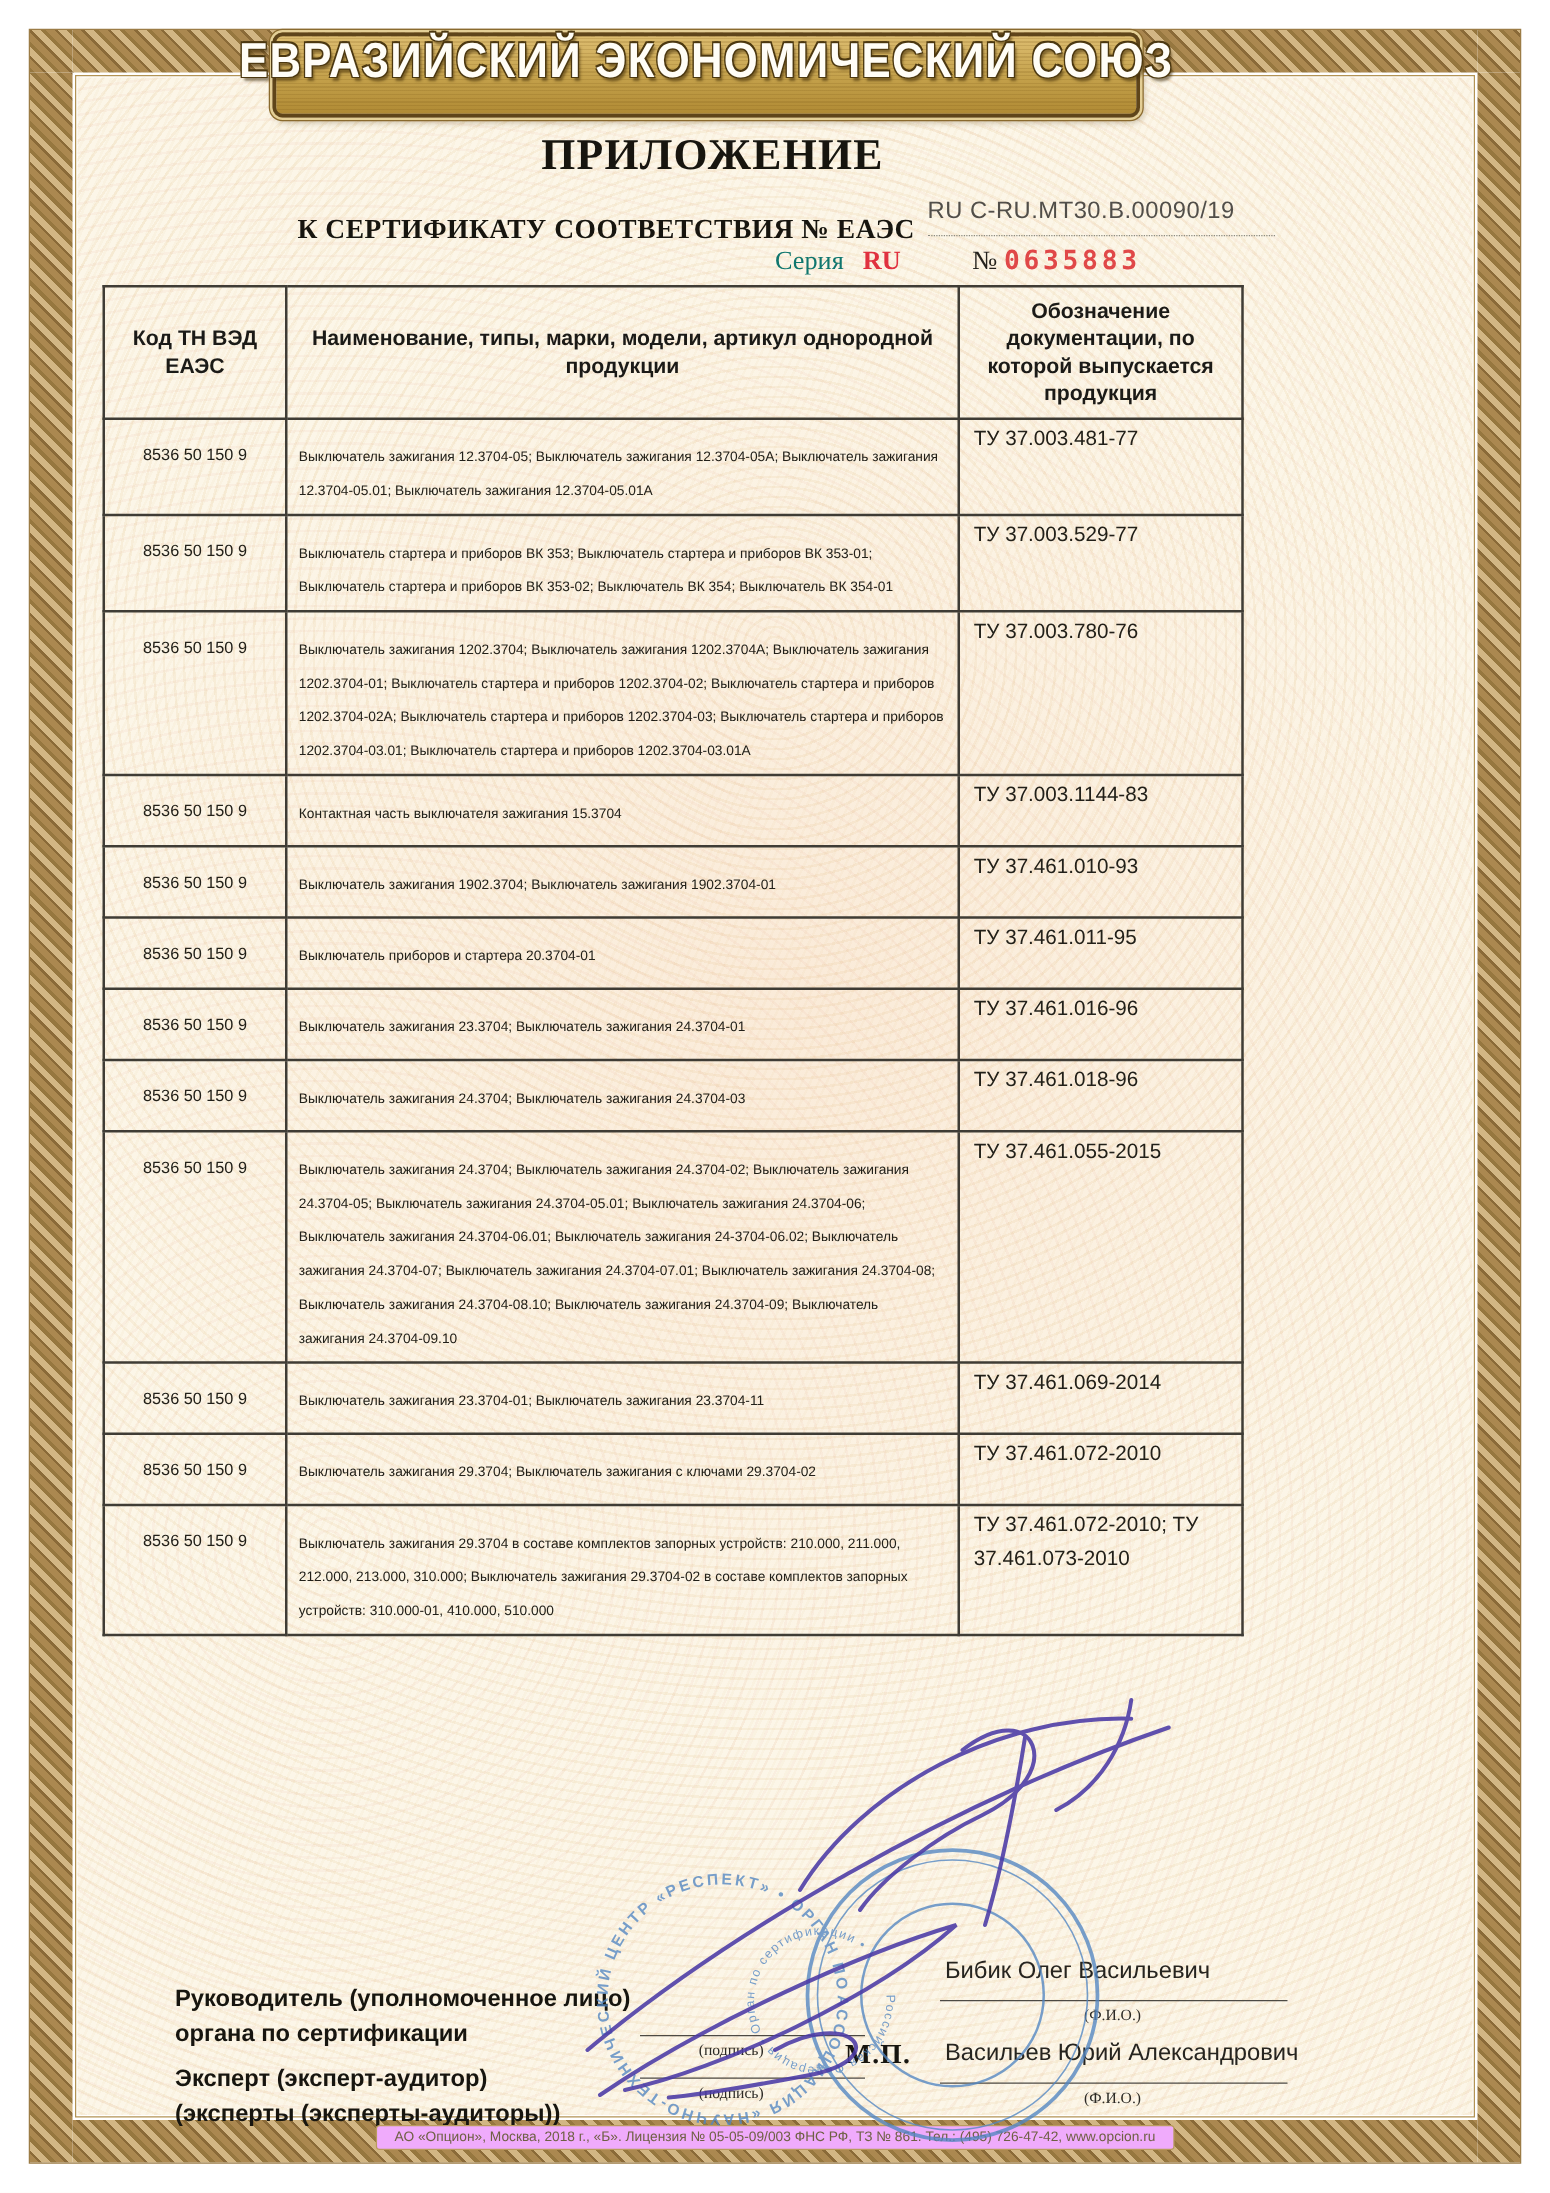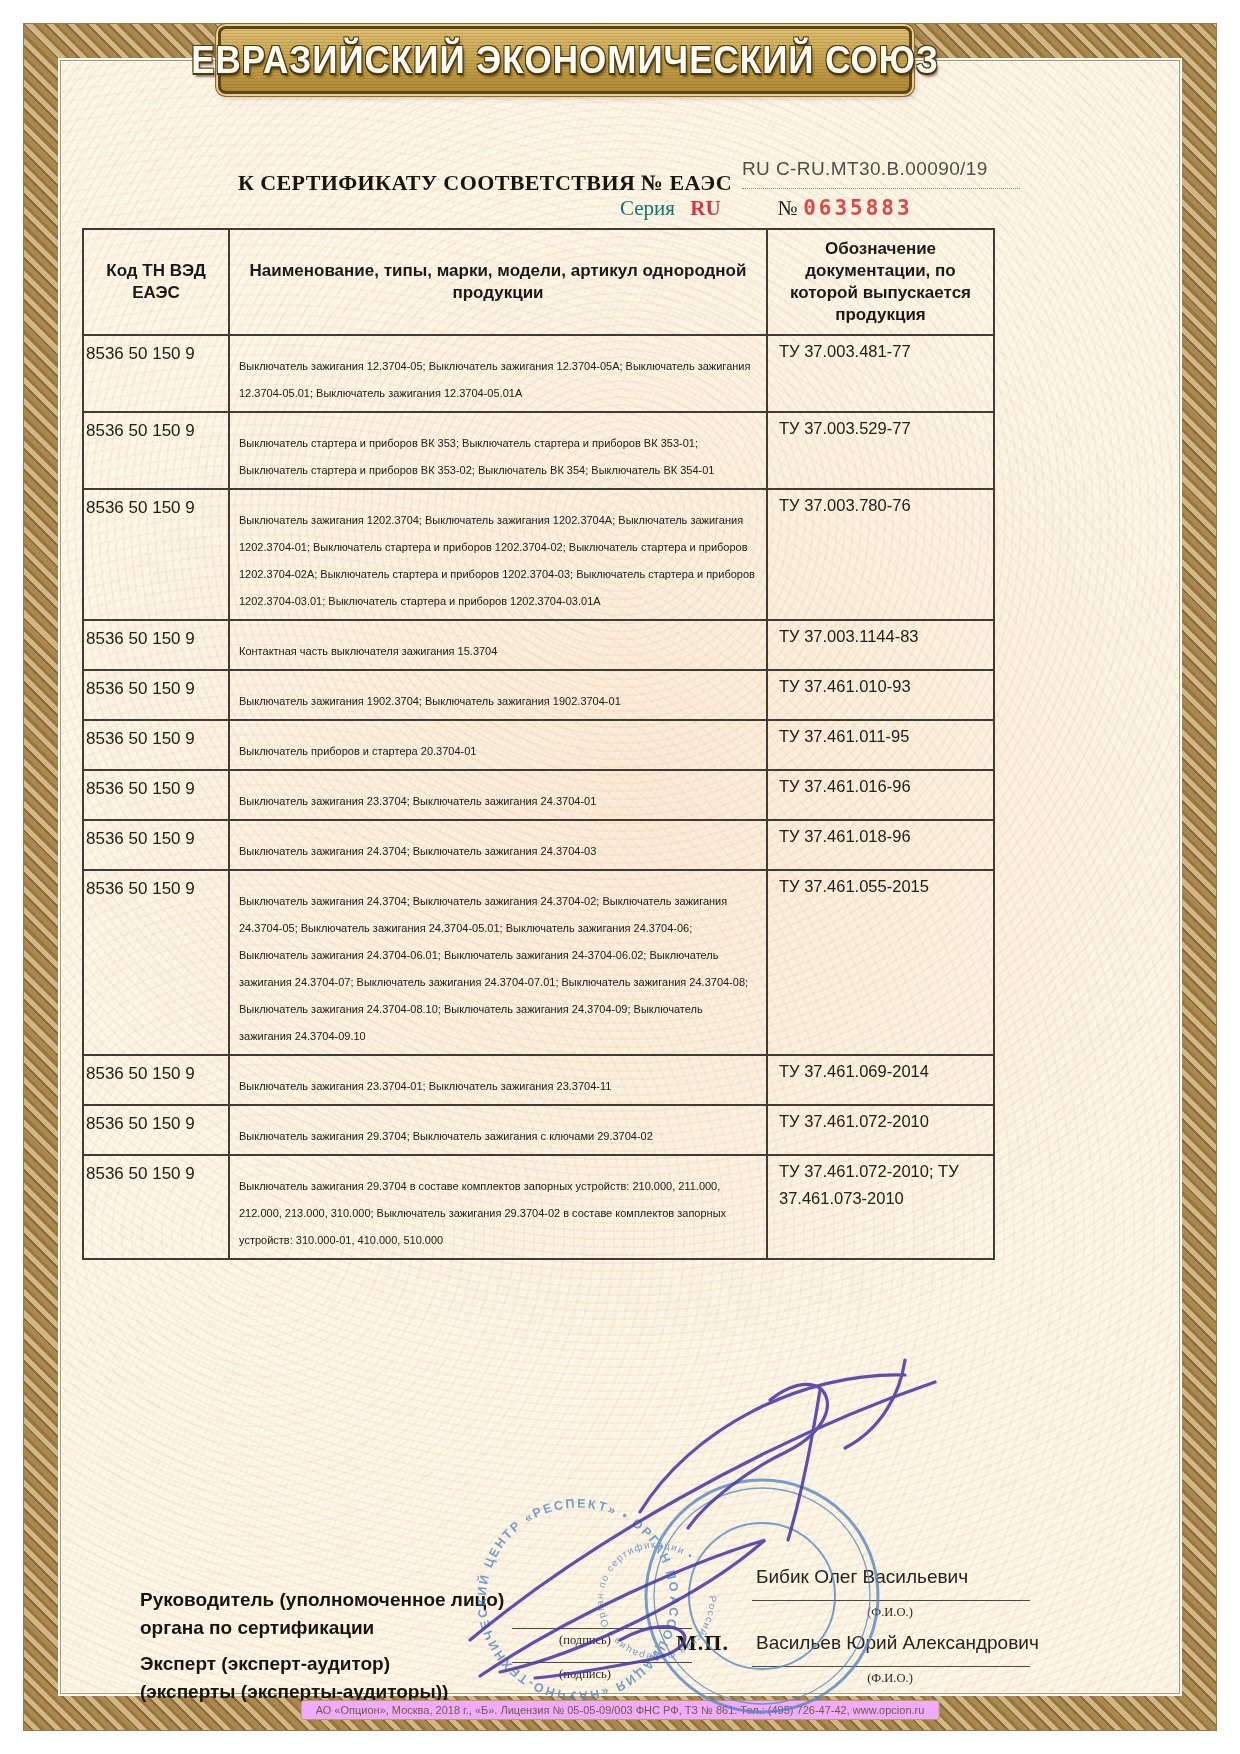--- a/index.html
+++ b/index.html
@@ -23,7 +23,7 @@
                            linear-gradient(#ddbd70,#c3a04a 55%,#b08a34);
           border:3px solid #5f451a;border-radius:8px;
           box-shadow:0 0 0 2px #e4cf96, 0 0 0 3px #8a6a2e, 2px 3px 6px rgba(80,55,10,.35);
-          display:flex;align-items:center;justify-content:center;}
+          display:flex;align-items:flex-start;justify-content:center;}
   .banner span{font-family:"Liberation Sans",sans-serif;font-weight:bold;font-size:35px;
           letter-spacing:1px;color:#fffdf6;white-space:nowrap;transform:scaleY(1.12);
           text-shadow:1px 1px 0 #4c3810,-1px -1px 0 #4c3810,1px -1px 0 #4c3810,-1px 1px 0 #4c3810,2px 3px 2px rgba(60,40,5,.55);}

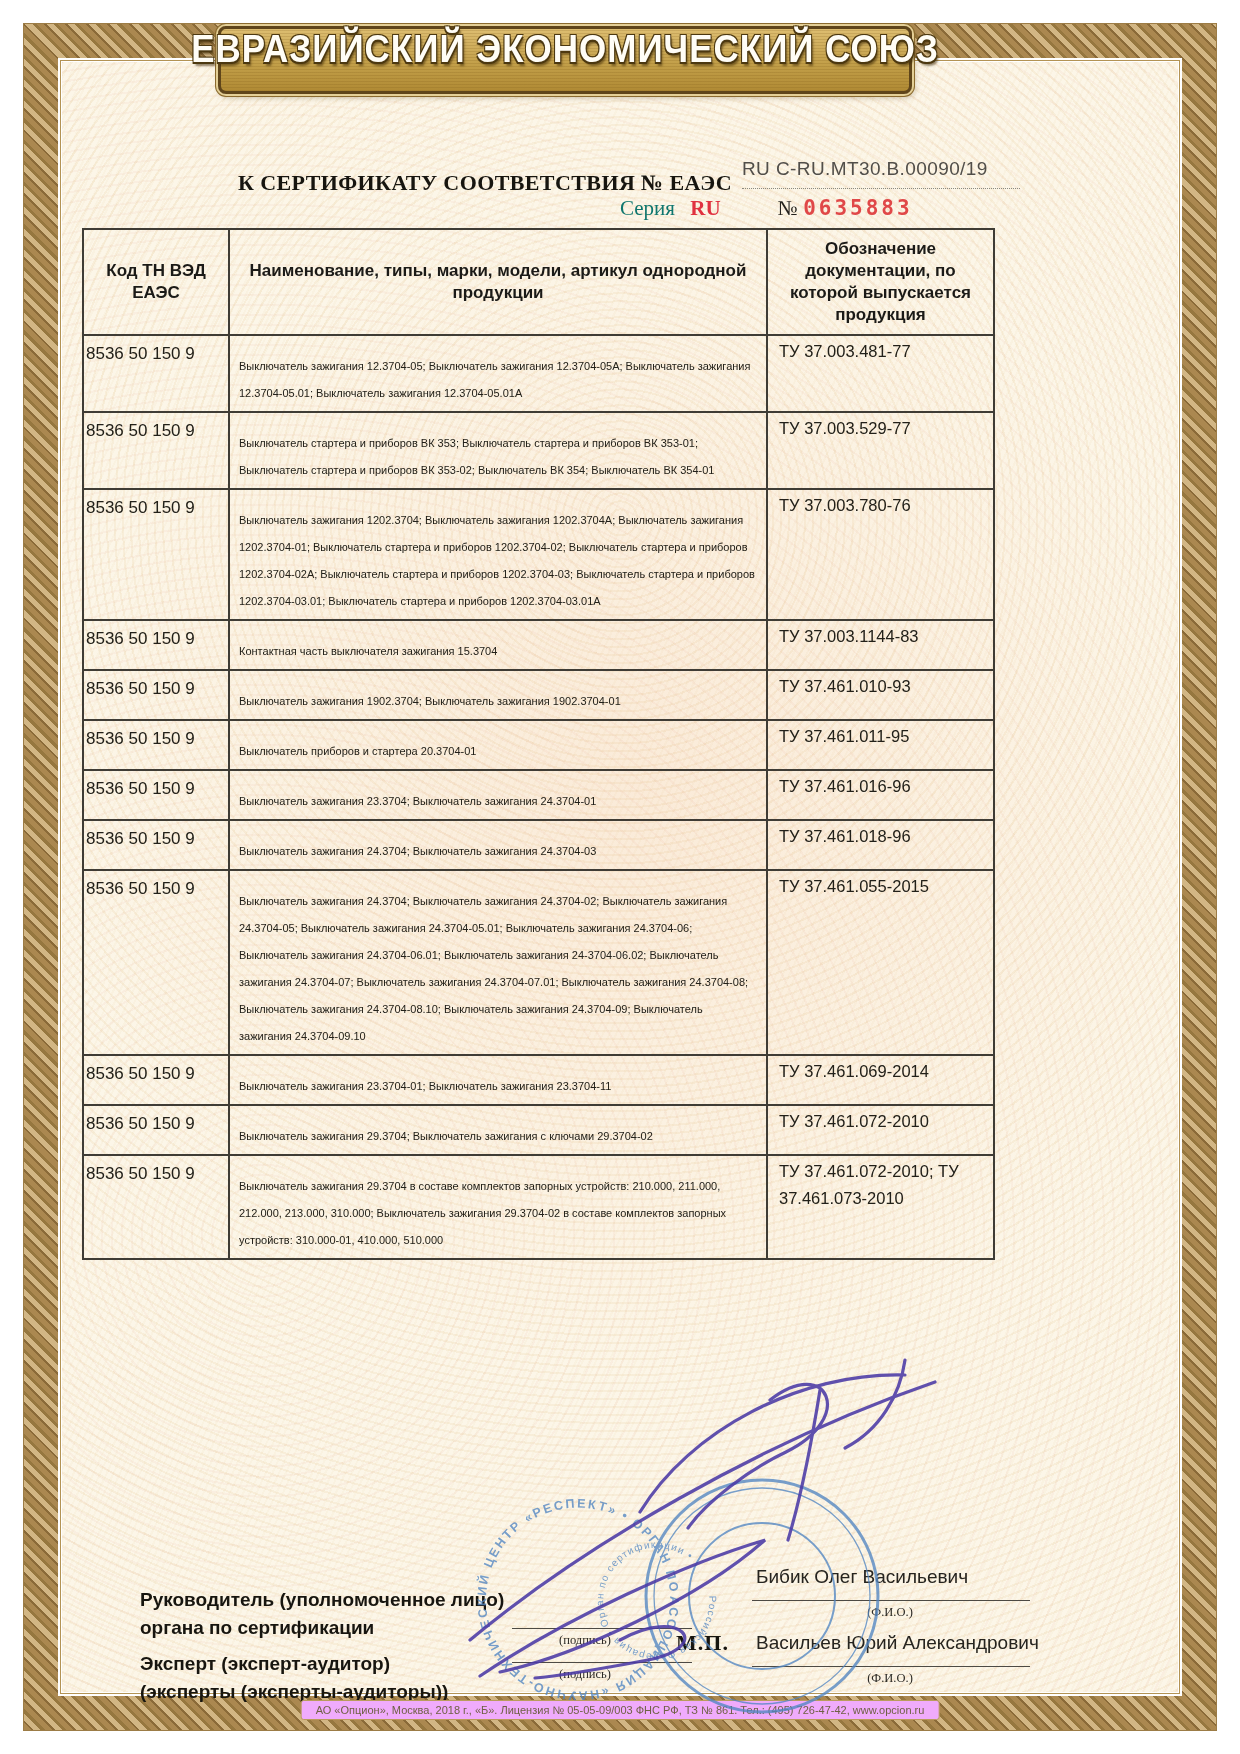--- a/index.html
+++ b/index.html
@@ -72,6 +72,7 @@
     <span>ЕВРАЗИЙСКИЙ ЭКОНОМИЧЕСКИЙ СОЮЗ</span>
   </div>
 
+  <div class="doc-title">ПРИЛОЖЕНИЕ</div>
   <div class="doc-subtitle">К СЕРТИФИКАТУ СООТВЕТСТВИЯ № ЕАЭС</div>
   <div class="cert-number">RU C-RU.МТ30.В.00090/19</div>
 

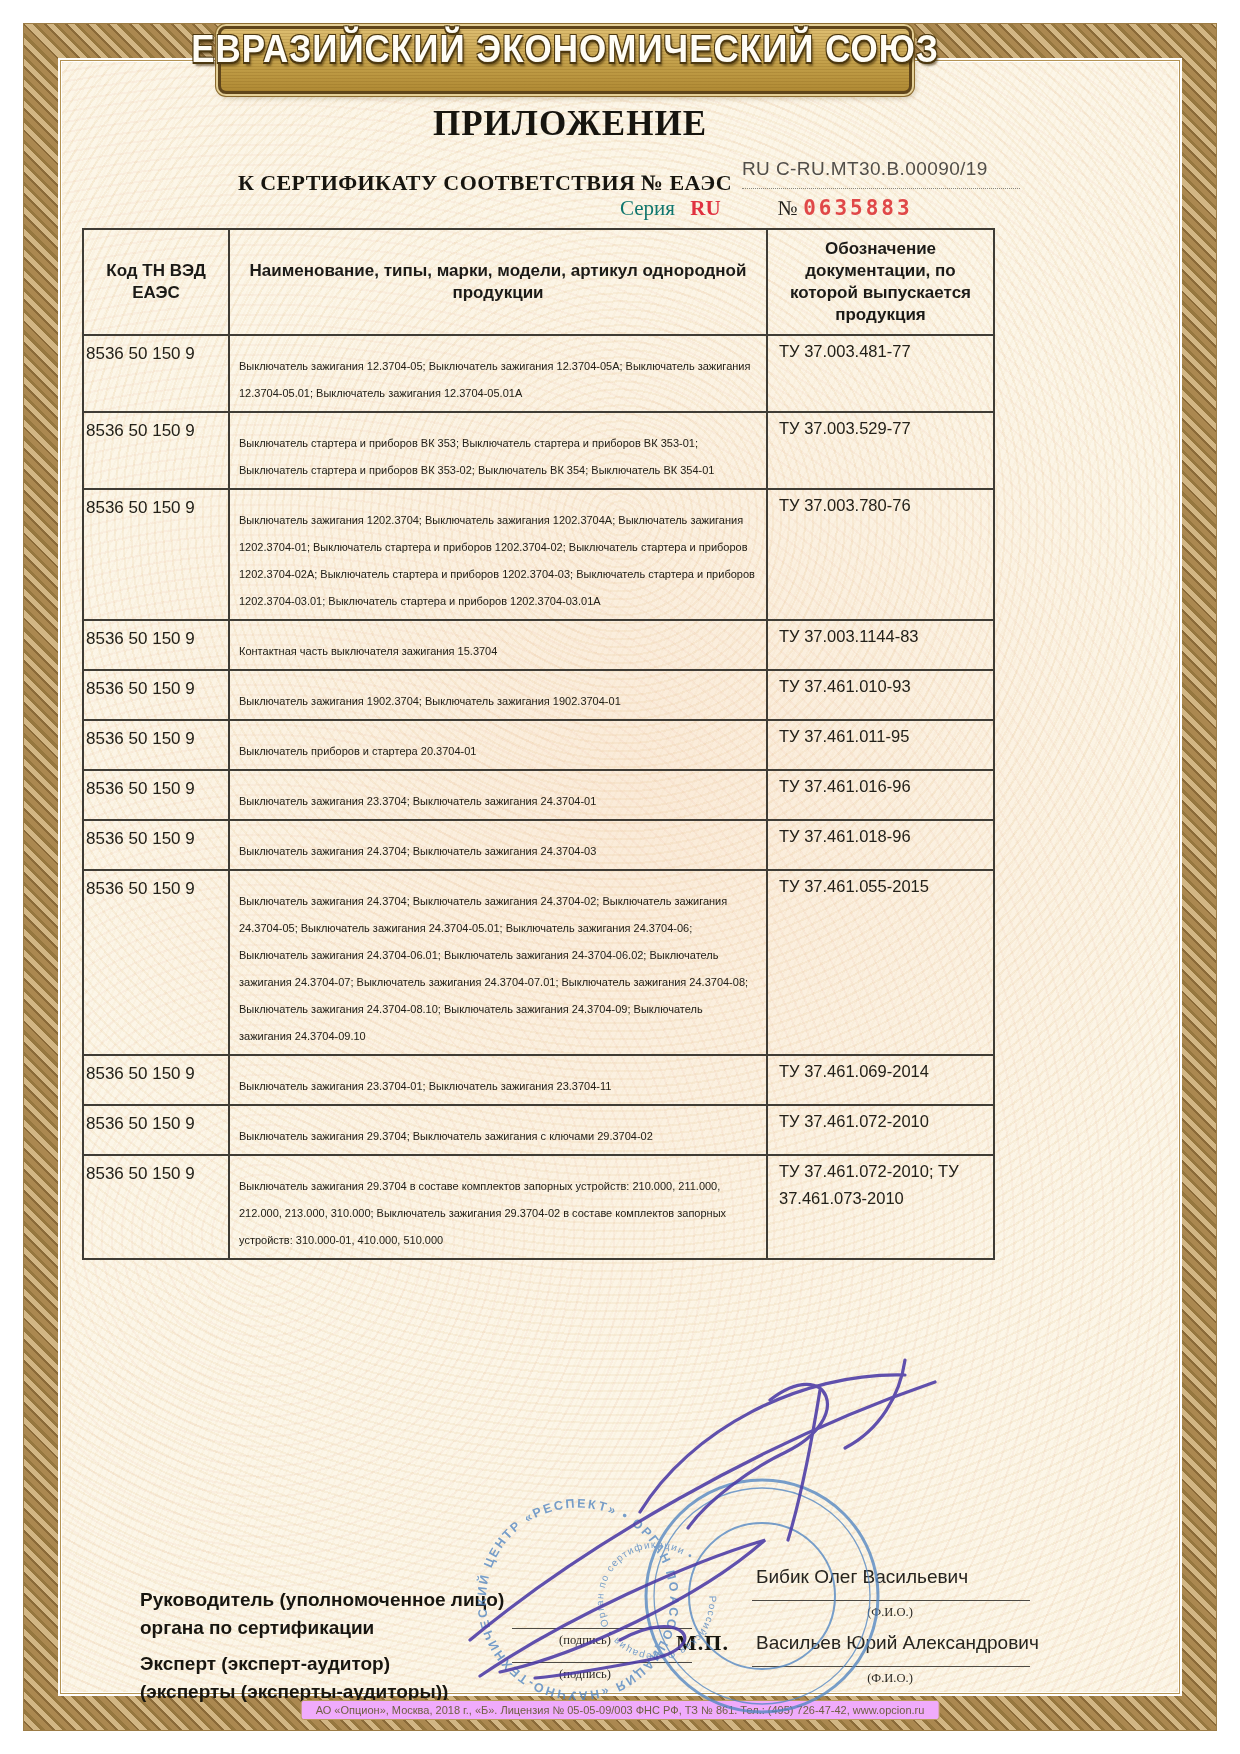--- a/index.html
+++ b/index.html
@@ -45,7 +45,7 @@
   th,td{border:2px solid #3f3c35;}
   th{font-size:17px;font-weight:bold;line-height:22px;padding:8px 6px;text-align:center;vertical-align:middle;color:#1b1a17;border-radius:23px;}
   td{color:#222019;}
-  td.col-code{vertical-align:top;font-size:17px;padding:8px 2px;}
+  td.col-code{text-align:center;vertical-align:top;font-size:13px;padding:20px 2px;}
   td.col-name{font-size:11px;line-height:27px;padding:17px 9px 4px;vertical-align:top;margin-top:40px;}
   td.col-doc{font-size:16.5px;line-height:27px;padding:2px 6px 4px 11px;vertical-align:top;}
   

